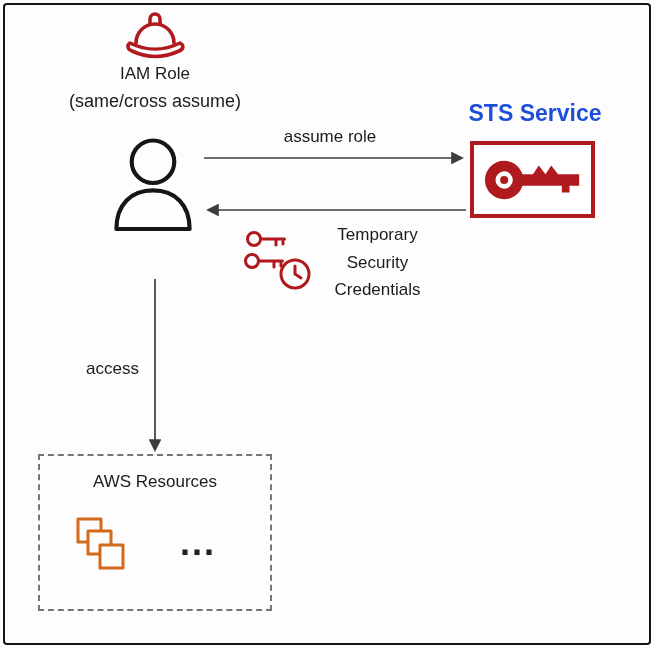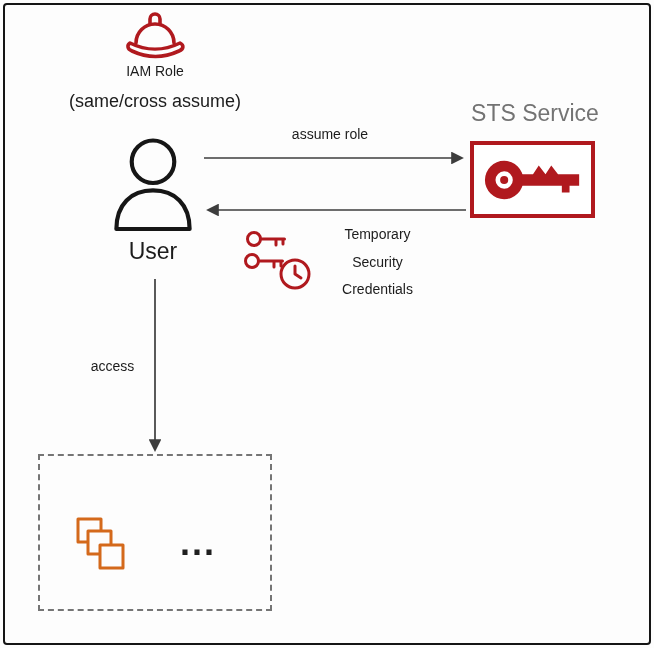--- a/index.html
+++ b/index.html
@@ -24,7 +24,7 @@
   .label {
     position: absolute;
     text-align: center;
-    font-size: 14px;
+    font-size: 17px;
     color: #1c1c1c;
     line-height: 1.25;
     white-space: nowrap;

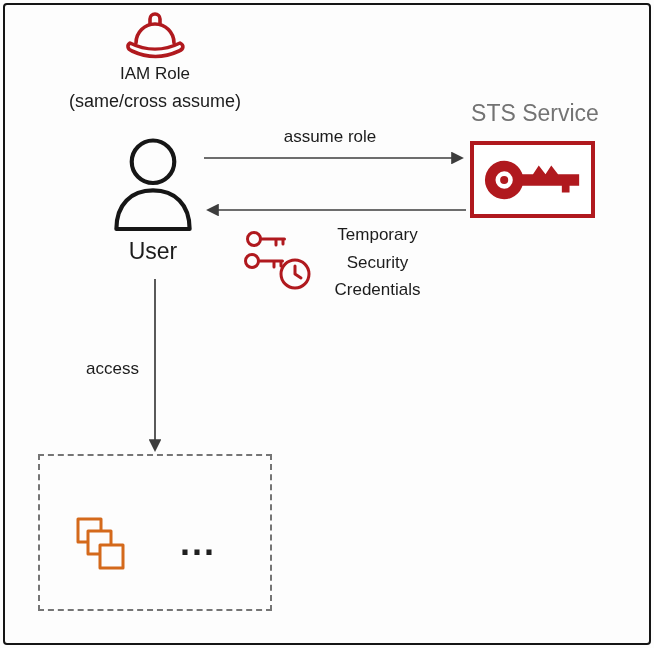--- a/index.html
+++ b/index.html
@@ -32,8 +32,8 @@
   .user-label { font-size: 23px; }
   .sts-title {
     font-size: 23px;
-    font-weight: 400;
-    color: #737373;
+    font-weight: 700;
+    color: #1d4ed8;
   }
   .sts-box {
     position: absolute;

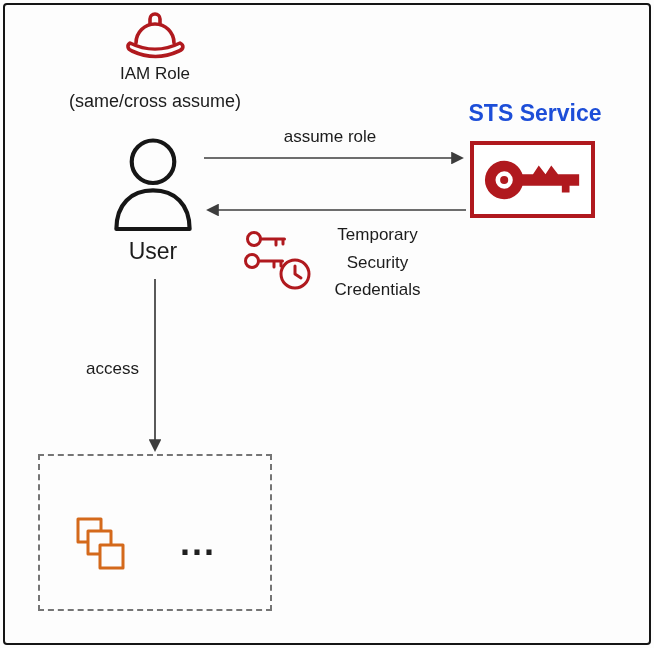--- a/index.html
+++ b/index.html
@@ -100,7 +100,6 @@
       <path d="M7 93 c0 -25 15 -39 37 -39 c22 0 37 14 37 39 z"></path>
     </g>
   </svg>
-  <div class="label user-label" style="left:103px; top:237px; width:100px;">User</div>
 
   <div class="label" style="left:250px; top:126px; width:160px;">assume role</div>
 

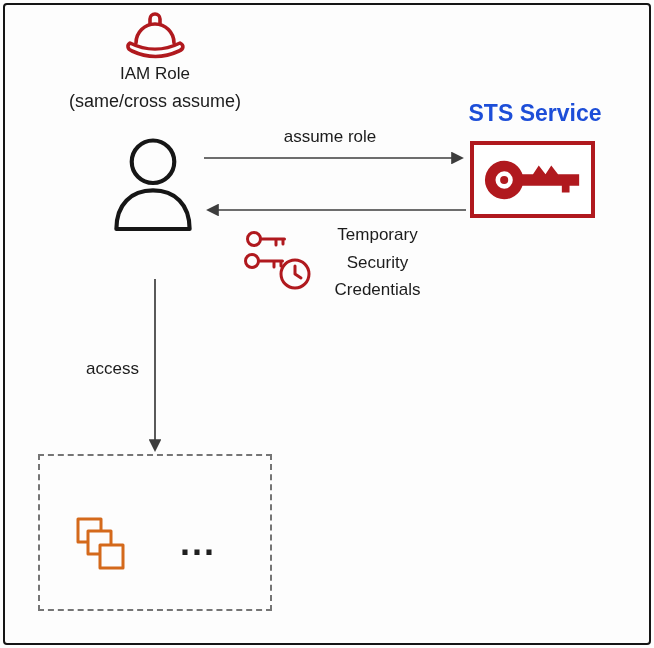--- a/index.html
+++ b/index.html
@@ -133,6 +133,7 @@
   <div class="label" style="left:70px; top:350px; width:85px;margin-top:8px;">access</div>
 
   <div class="resources-box"></div>
+  <div class="label" style="left:55px; top:471px; width:200px;">AWS Resources</div>
   <svg class="abs" style="left:72px; top:513px;" width="62" height="68" viewBox="0 0 62 64">
     <g fill="#fdfdfd" stroke="#D4691B" stroke-width="3" stroke-linejoin="round">
       <rect x="6" y="4" width="23" height="23"></rect>

